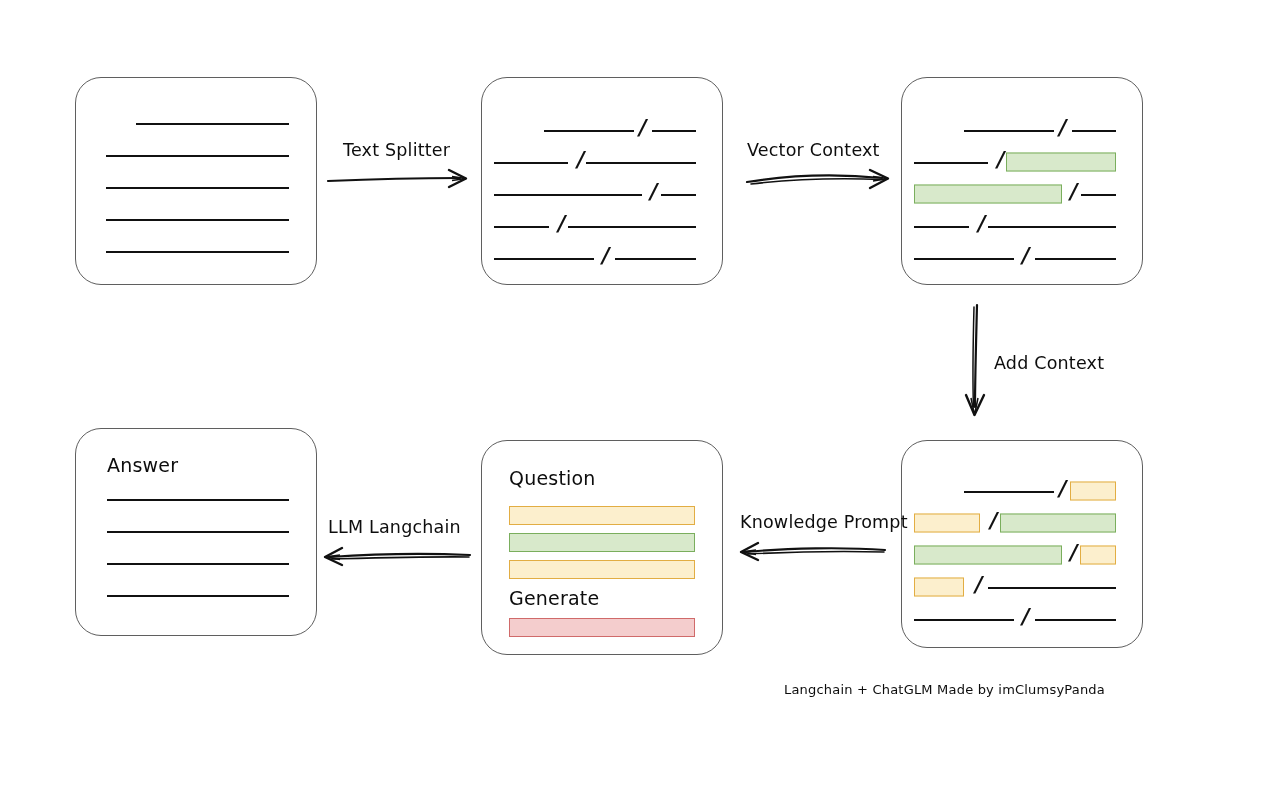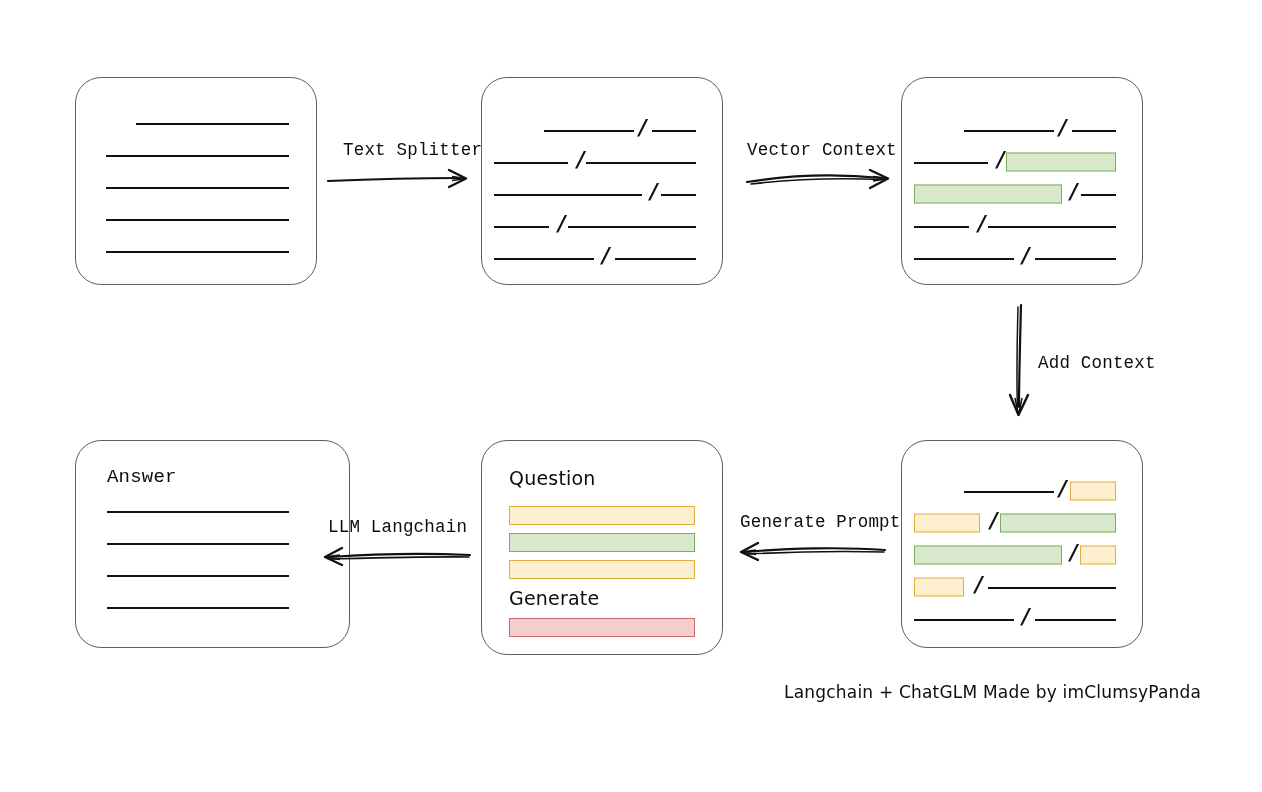--- a/index.html
+++ b/index.html
@@ -65,7 +65,6 @@
   
   .arrow-group {
     position: absolute;
-    font-family: Liberation Mono, monospace;
   }
   .arrow-label {
     position: absolute;

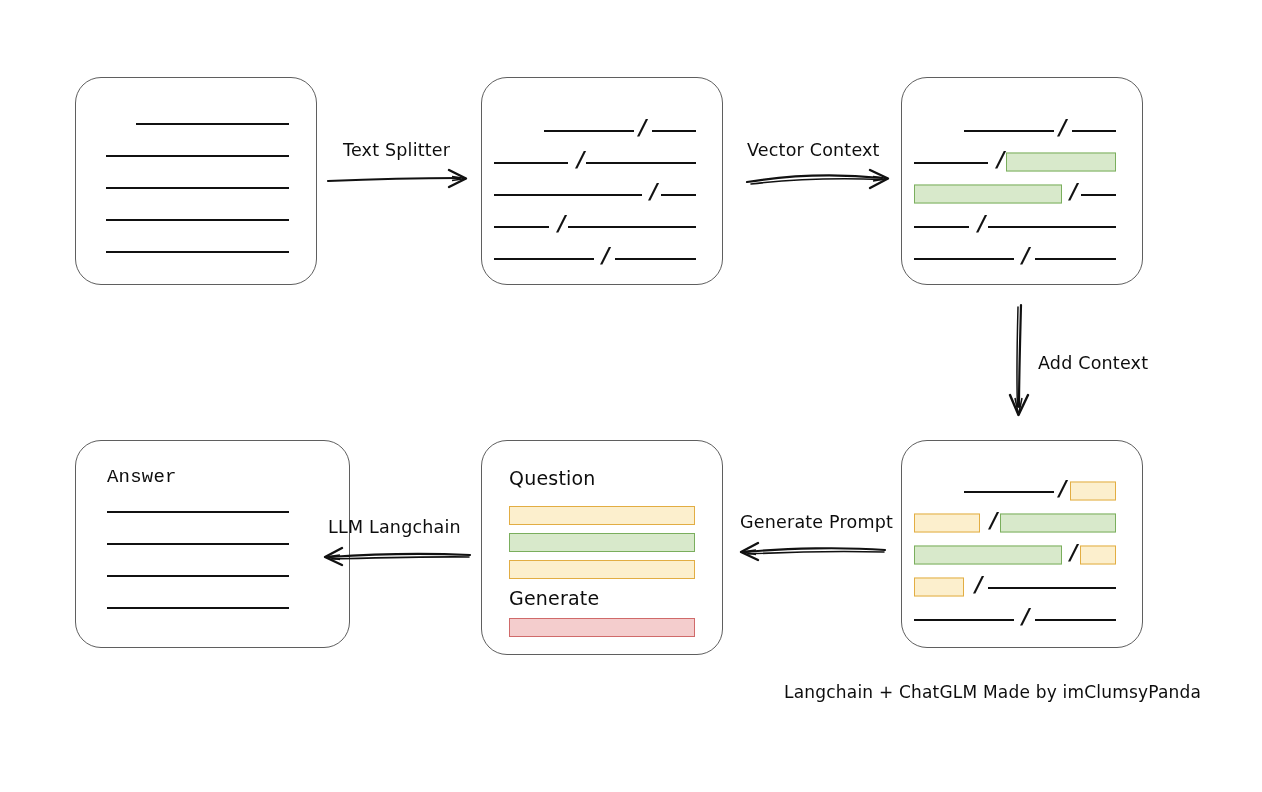--- a/index.html
+++ b/index.html
@@ -198,7 +198,7 @@
   </svg>
 </div>
 
-<div class="arrow-group" style="left:1000px; top:303px; width:160px; height:120px;">
+<div class="arrow-group" style="left:956px; top:303px; width:160px; height:120px;">
   <div class="arrow-label" style="left:38px; top:50px;">Add Context</div>
   <svg class="arrow-svg" style="left:0; top:0;" width="40" height="120" viewBox="0 0 40 120">
     <path d="M21,2 C20,40 19,78 19,104" fill="none" stroke="#111" stroke-width="2.2" stroke-linecap="round"></path>

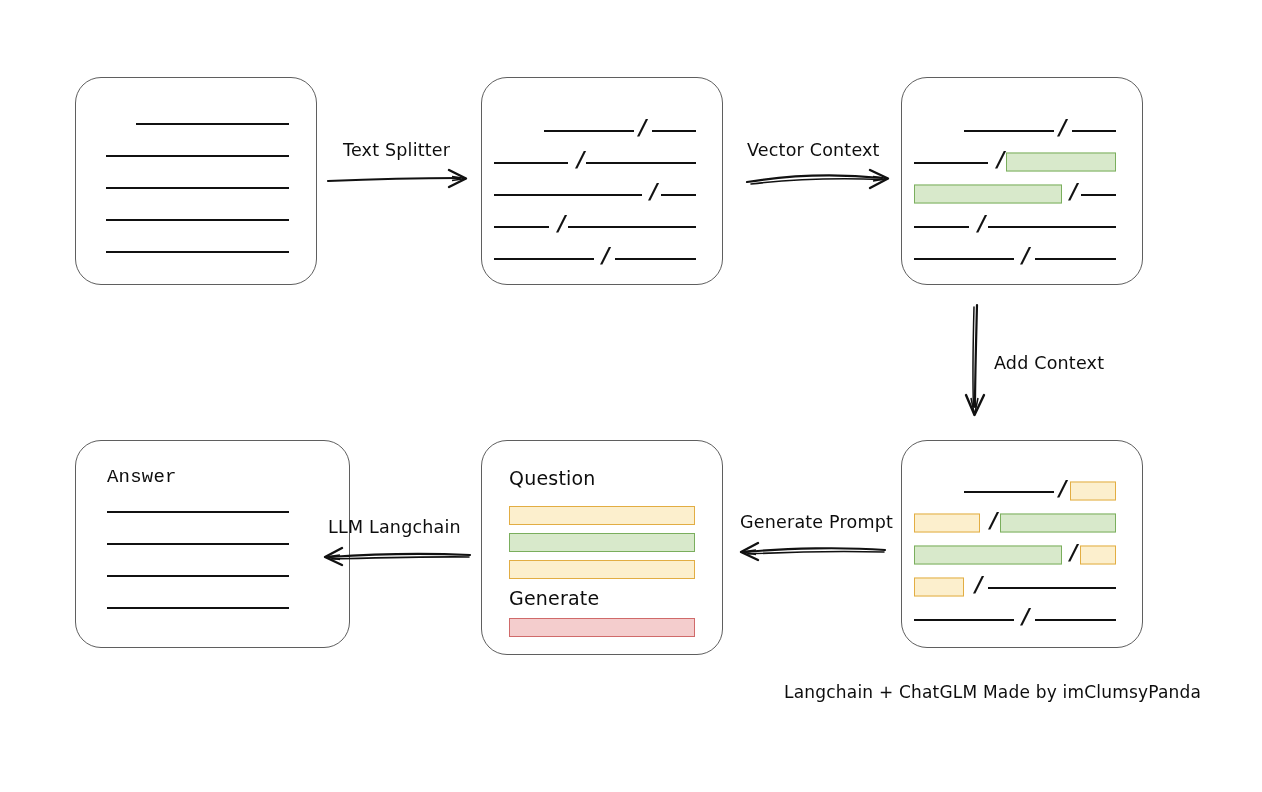--- a/index.html
+++ b/index.html
@@ -169,7 +169,7 @@
   <div class="chip red" style="left:27px; top:177px; width:186px; height:19px; transform:none;"></div>
 </div>
 
-<div class="card" style="left:75px; top:440px; width:275px; height:208px;font-family:Liberation Mono, monospace;">
+<div class="card" style="left:75px; top:428px; width:242px; height:208px;">
   <div class="card-label" style="left:31px; top:25px;">Answer</div>
   <div class="card-body" style="position:absolute; inset:0;">
       <div class="rule" style="left: 31px; top: 70px; width: 182px;"></div>

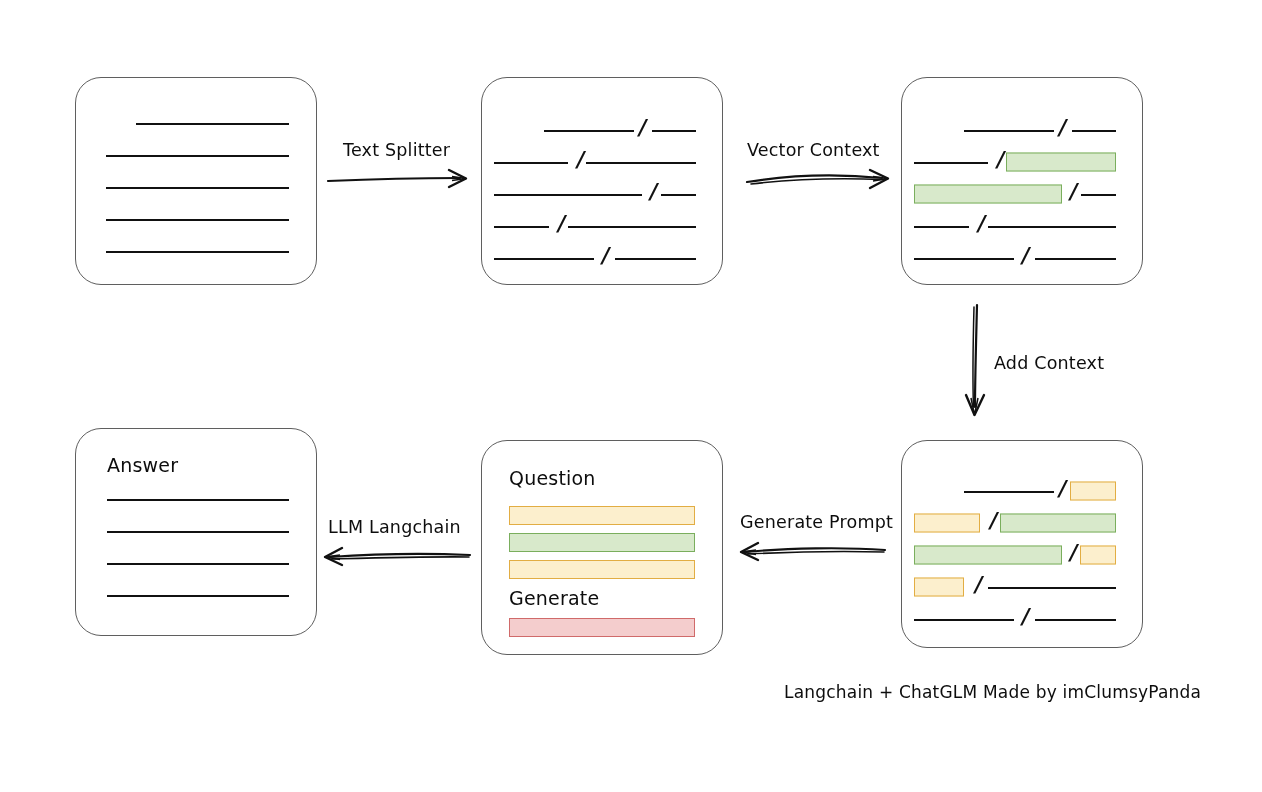--- a/index.html
+++ b/index.html
@@ -209,7 +209,7 @@
 </div>
 
 <div class="arrow-group" style="left:738px; top:512px; width:150px; height:50px;">
-  <div class="arrow-label" style="left:2px; top:0px;">Generate Prompt</div>
+  <div class="arrow-label" style="left:2px; top:0px;">Knowledge Prompt</div>
   <svg class="arrow-svg" style="left:0; top:26px;" width="150" height="26" viewBox="0 0 150 26">
     <path d="M147,12 C105,9 50,10 8,14" fill="none" stroke="#111" stroke-width="2.2" stroke-linecap="round"></path>
     <path d="M146,14 C104,13 50,14 10,16" fill="none" stroke="#111" stroke-width="1.6" stroke-linecap="round"></path>

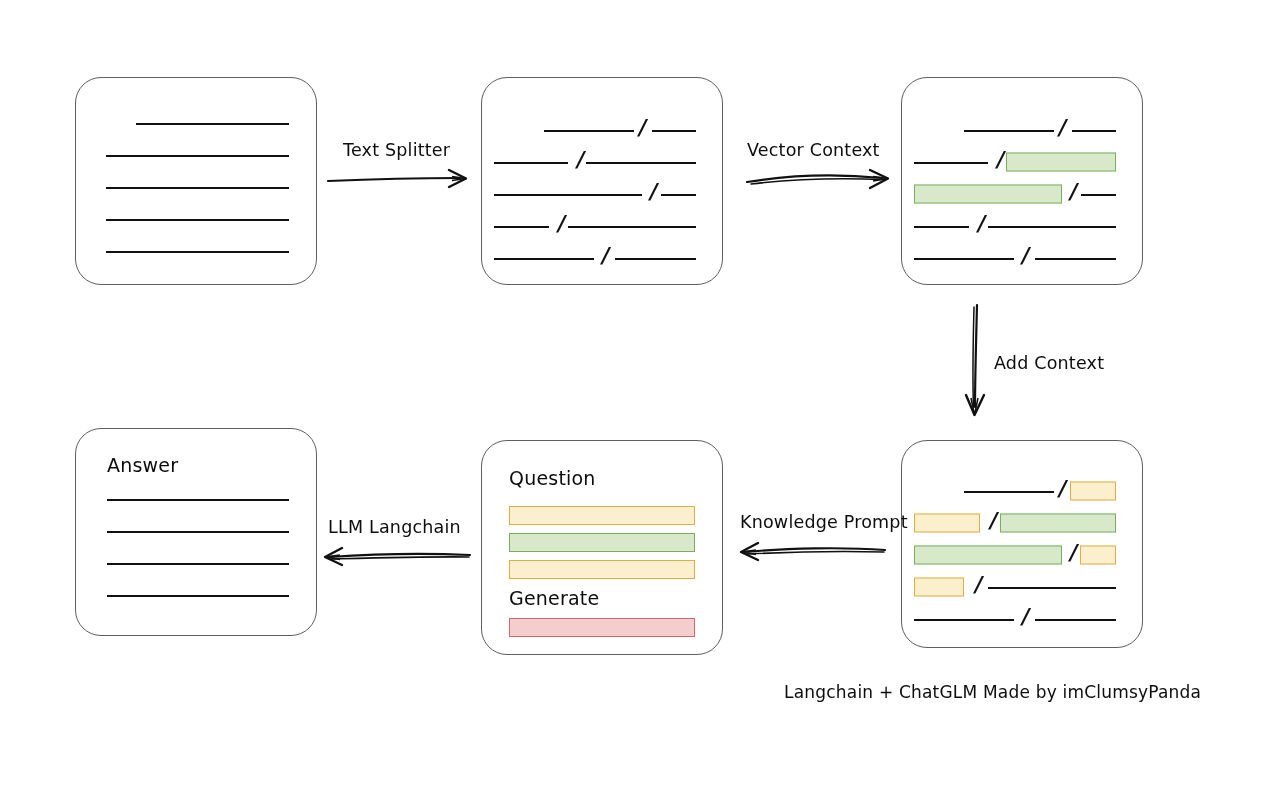--- a/index.html
+++ b/index.html
@@ -81,7 +81,7 @@
   
   .credit {
     position: absolute;
-    font-size: 17px;
+    font-size: 13px;
     color: #0d0d0d;
     white-space: nowrap;
     letter-spacing: .2px;

